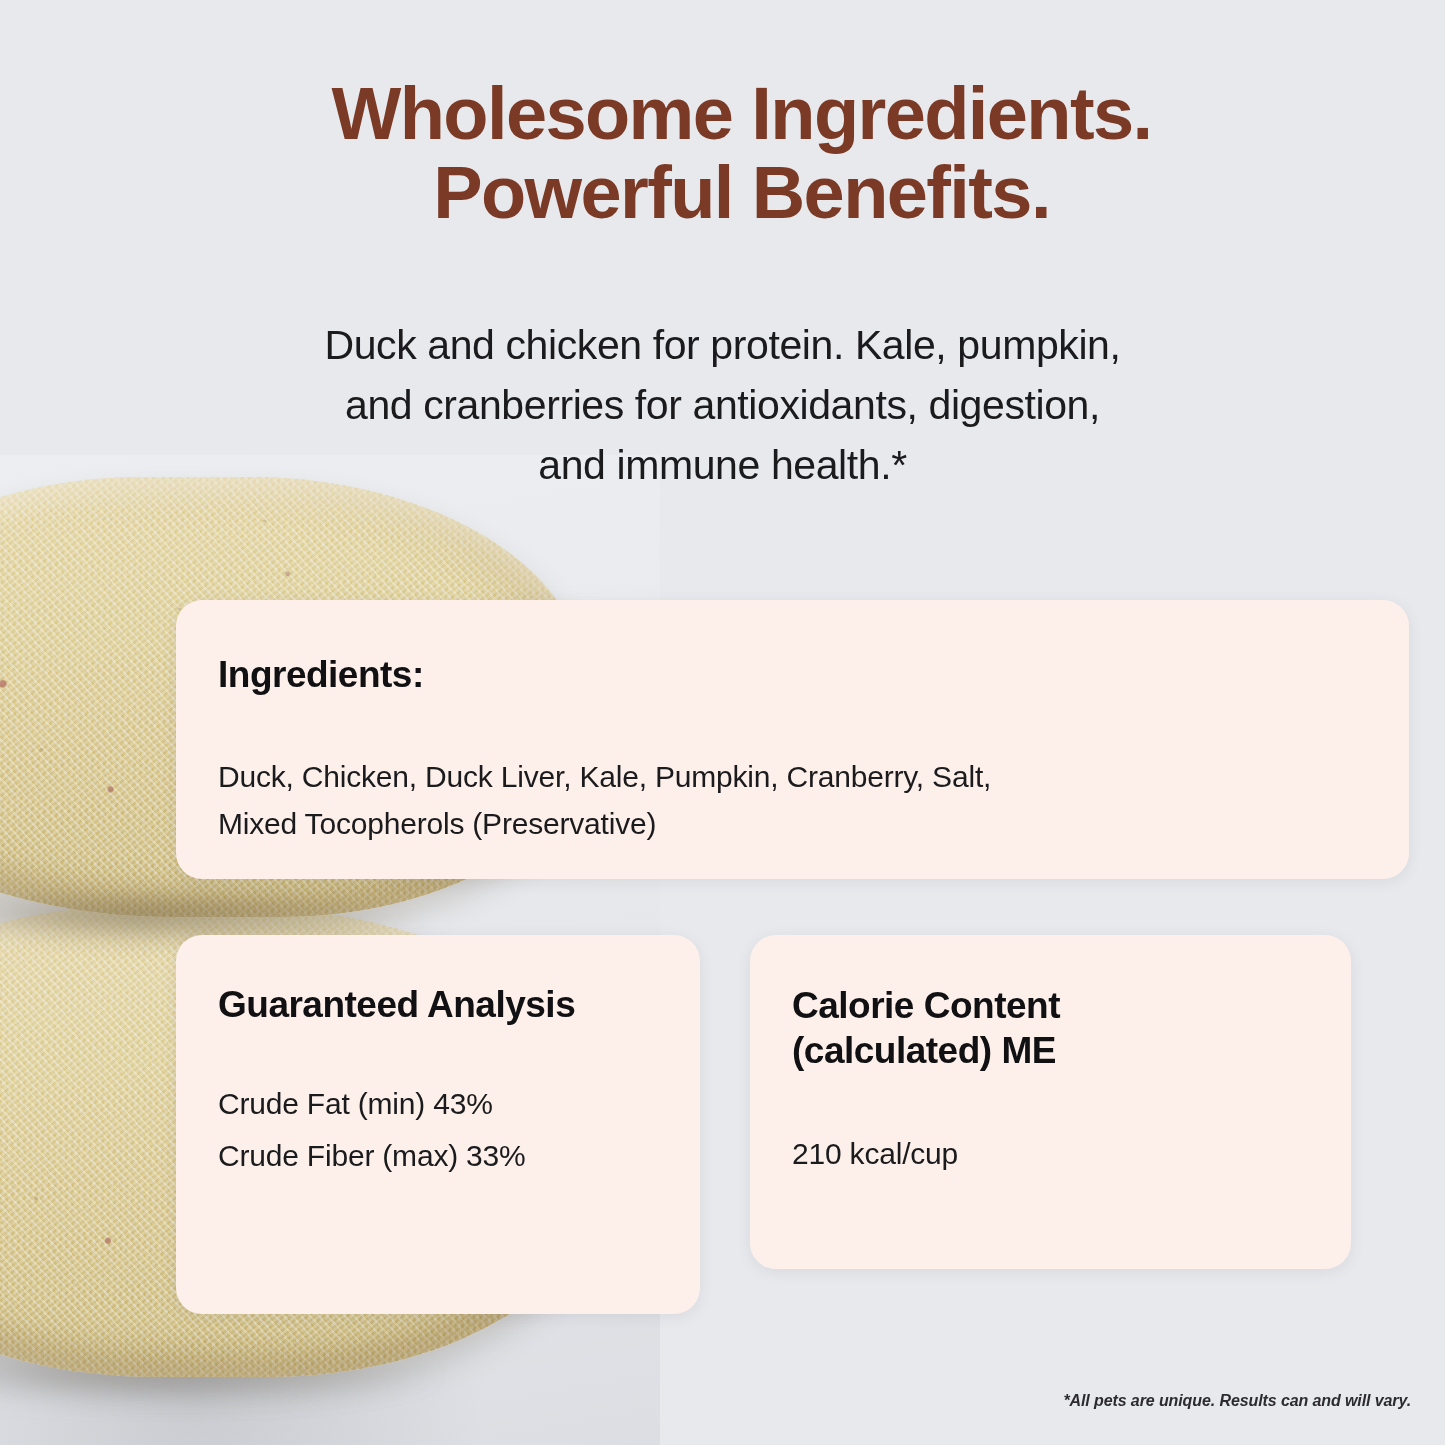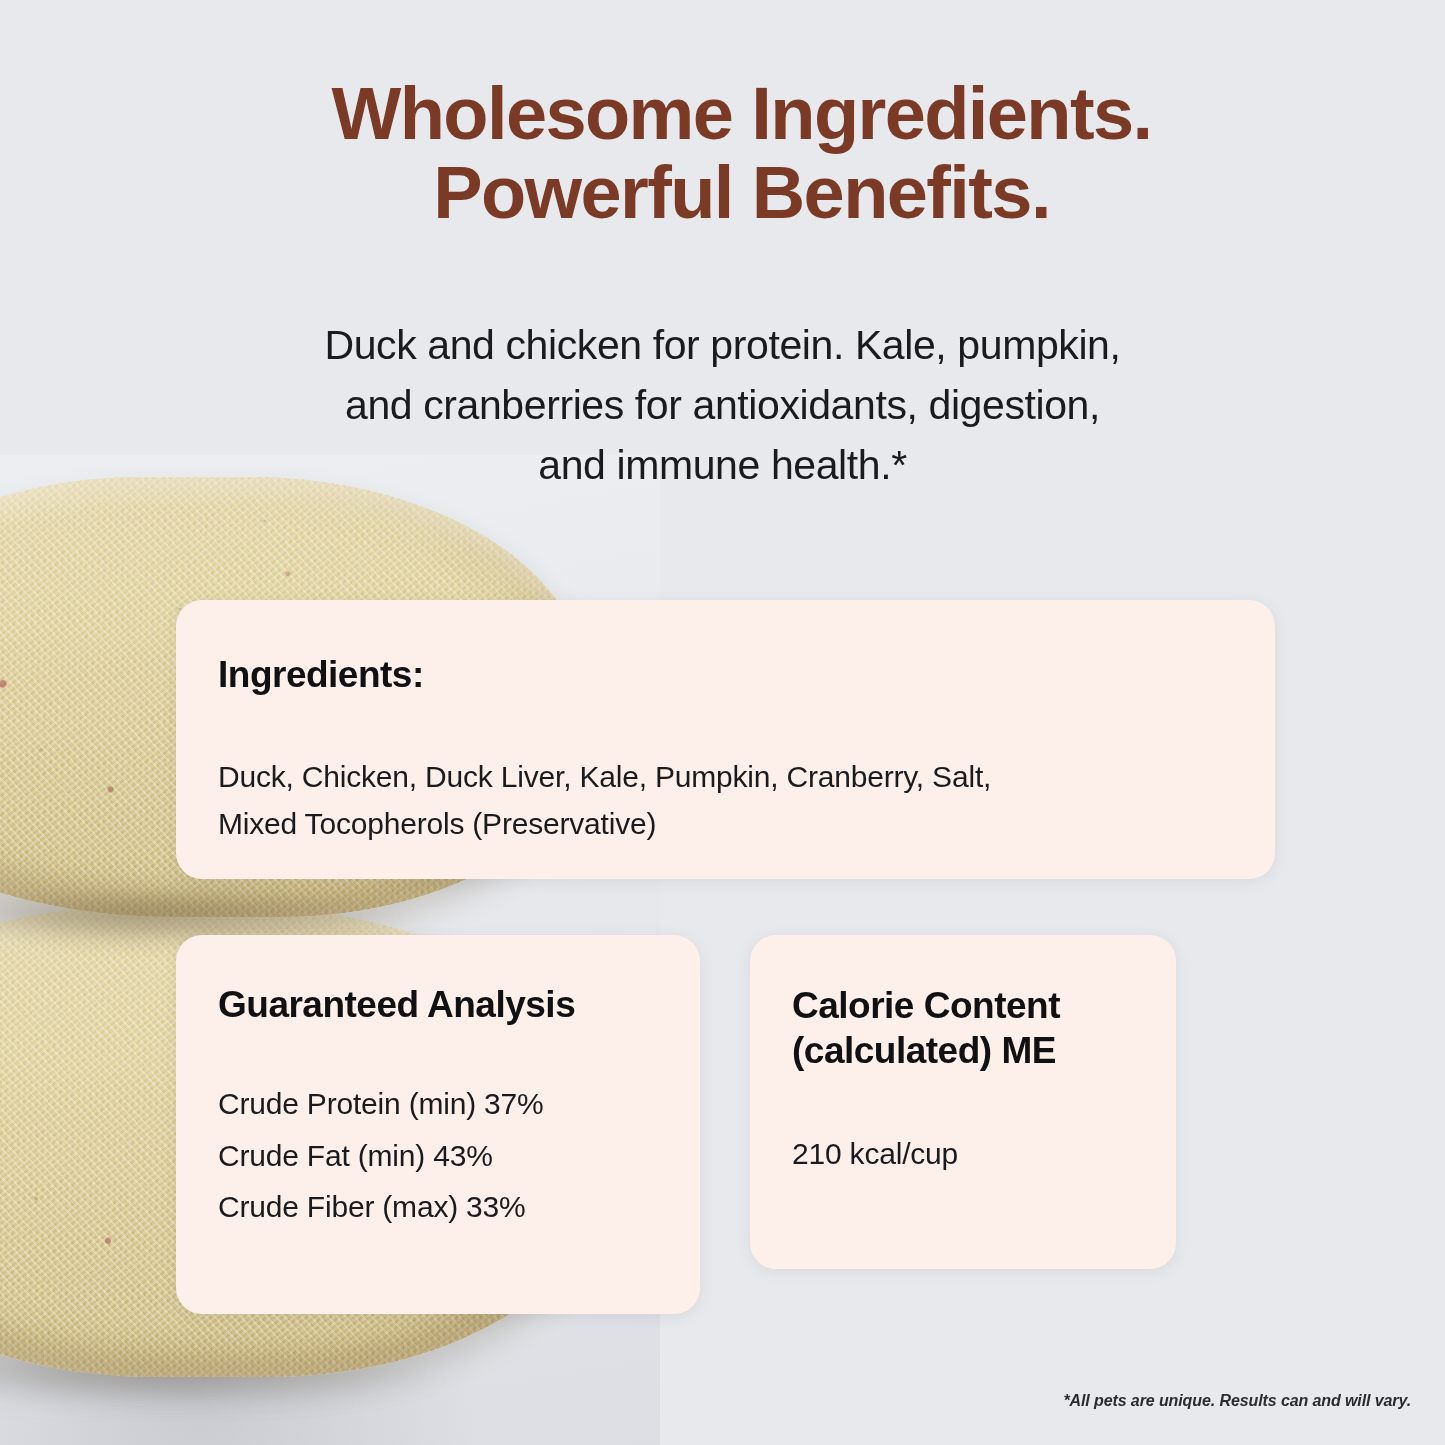--- a/index.html
+++ b/index.html
@@ -143,7 +143,7 @@
     z-index:6;
     box-shadow:0 3px 14px rgba(90,88,96,.10);
   }
-  .card-ingredients{ left:176px; top:600px;  width:1099px; height:279px; }
+  .card-ingredients{ left:176px; top:600px;  width:1233px; height:279px; }
   .card-analysis   { left:176px; top:935px;  width:524px;  height:379px; }
   .card-calories   { left:750px; top:935px;  width:426px;  height:334px; }
 

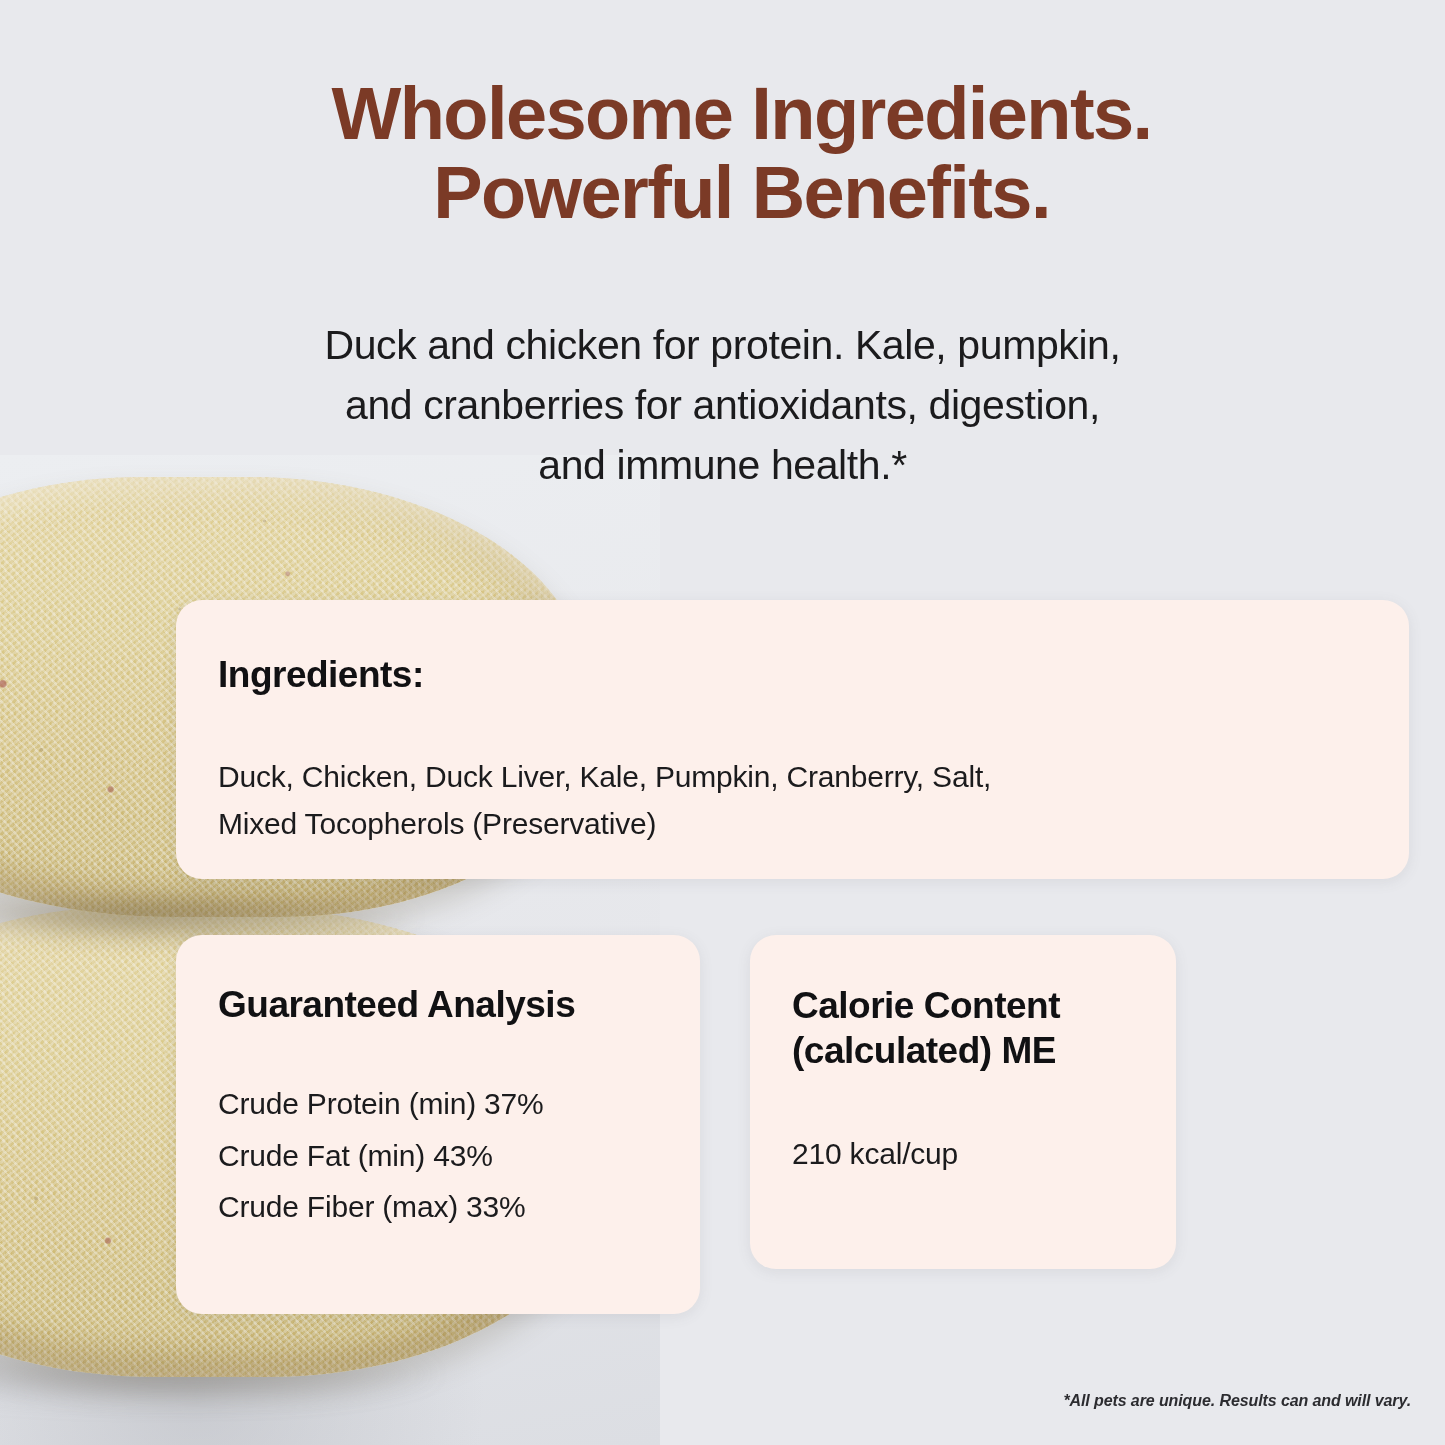--- a/index.html
+++ b/index.html
@@ -145,7 +145,7 @@
   }
   .card-ingredients{ left:176px; top:600px;  width:1233px; height:279px; }
   .card-analysis   { left:176px; top:935px;  width:524px;  height:379px; }
-  .card-calories   { left:750px; top:935px;  width:426px;  height:334px; }
+  .card-calories   { left:750px; top:935px;  width:601px;  height:334px; }
 
   .card-title{
     font-weight:700;

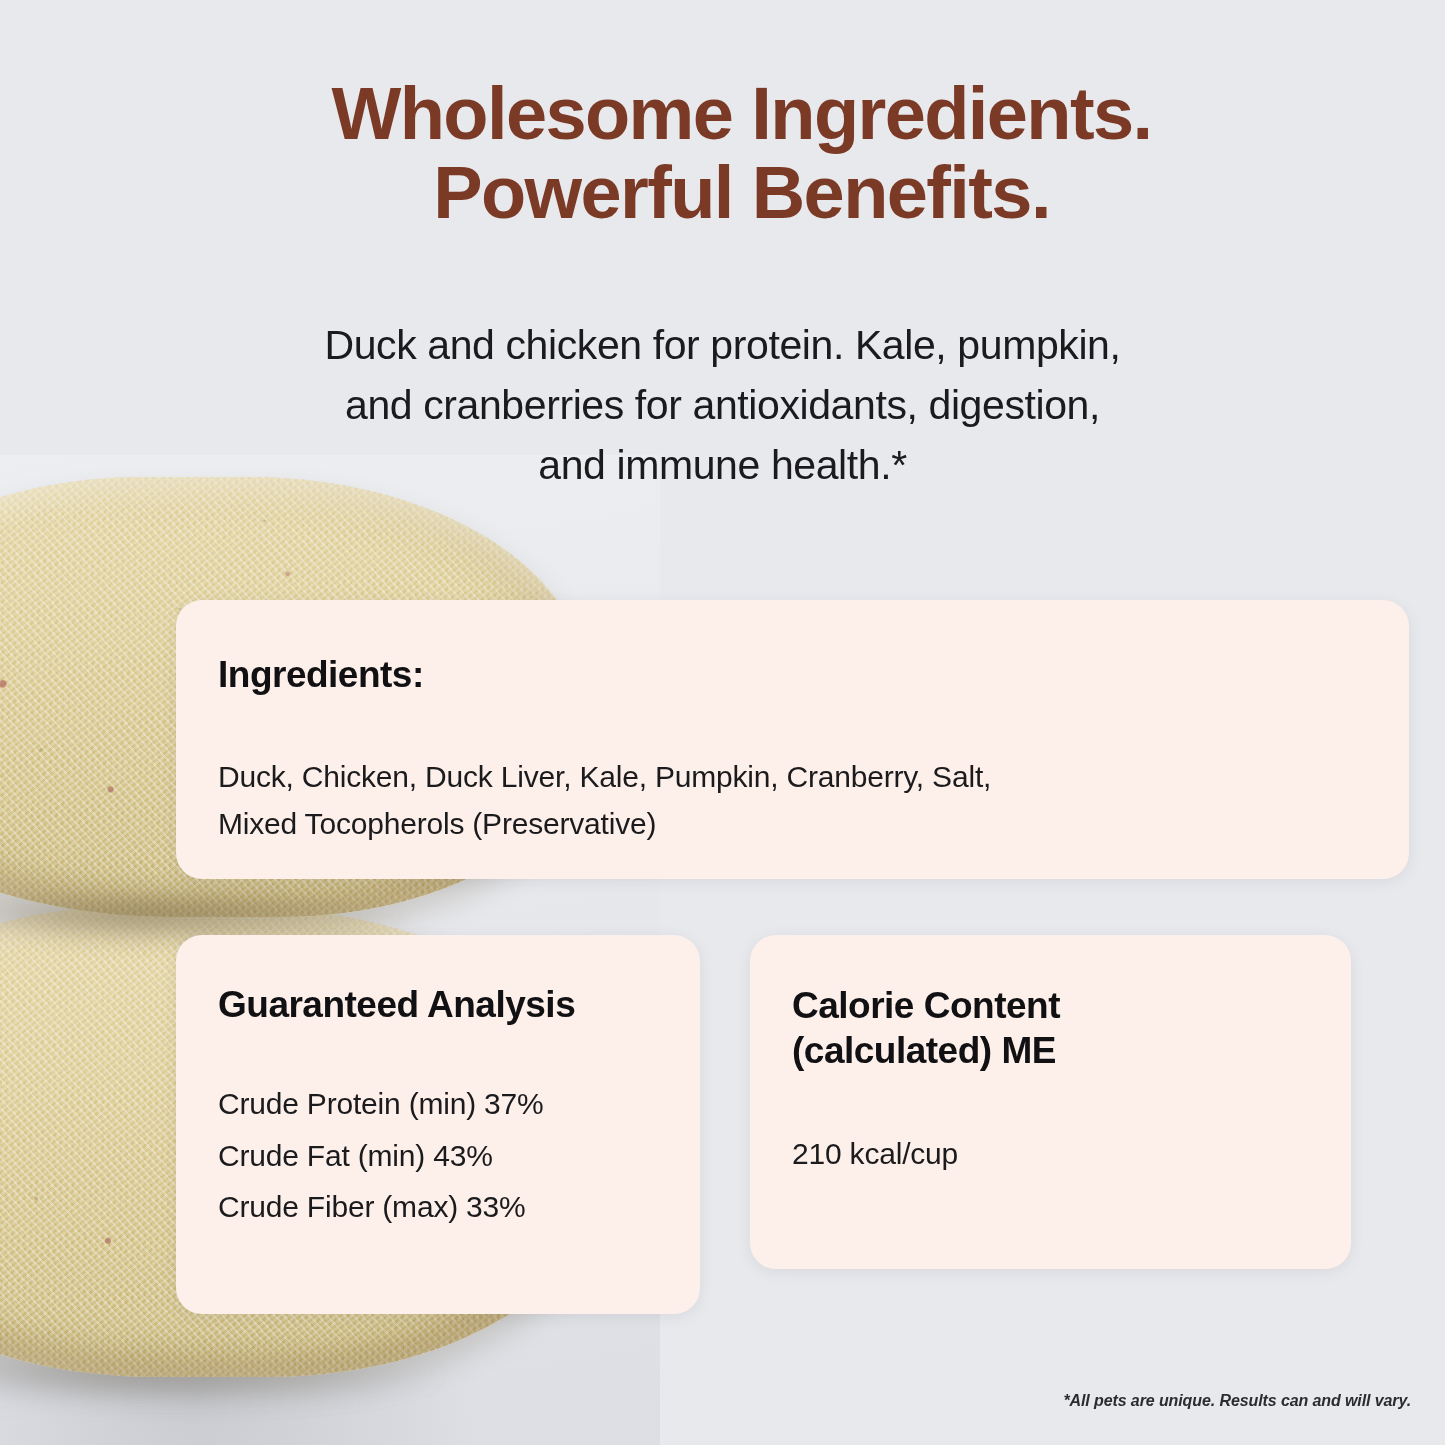--- a/index.html
+++ b/index.html
@@ -236,7 +236,6 @@
 <div class="card card-analysis">
   <div class="card-title">Guaranteed Analysis</div>
   <div class="card-body">
-    <span class="line">Crude Protein (min) 37%</span>
     <span class="line">Crude Fat (min) 43%</span>
     <span class="line">Crude Fiber (max) 33%</span>
   </div>

